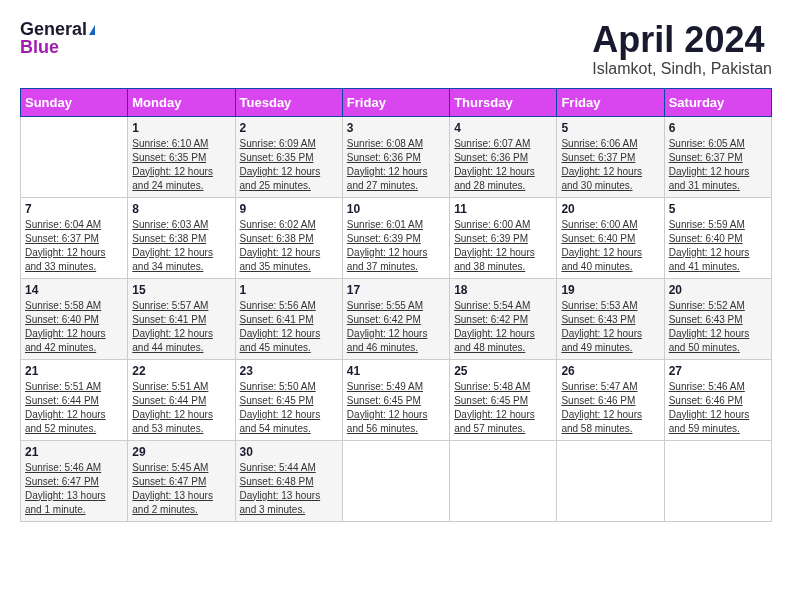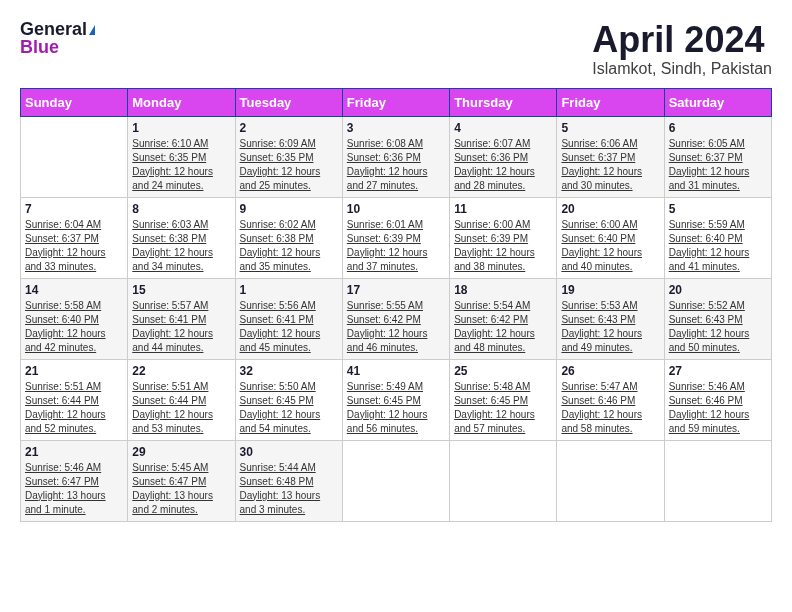--- a/index.html
+++ b/index.html
@@ -173,7 +173,7 @@
         <span class="day-detail">Sunrise: 5:51 AM<br>Sunset: 6:44 PM<br>Daylight: 12 hours and 52 minutes.</span></td>
         <td><span class="day-num">22</span>
         <span class="day-detail">Sunrise: 5:51 AM<br>Sunset: 6:44 PM<br>Daylight: 12 hours and 53 minutes.</span></td>
-        <td><span class="day-num">32</span>
+        <td><span class="day-num">23</span>
         <span class="day-detail">Sunrise: 5:50 AM<br>Sunset: 6:45 PM<br>Daylight: 12 hours and 54 minutes.</span></td>
         <td><span class="day-num">41</span>
         <span class="day-detail">Sunrise: 5:49 AM<br>Sunset: 6:45 PM<br>Daylight: 12 hours and 56 minutes.</span></td>

